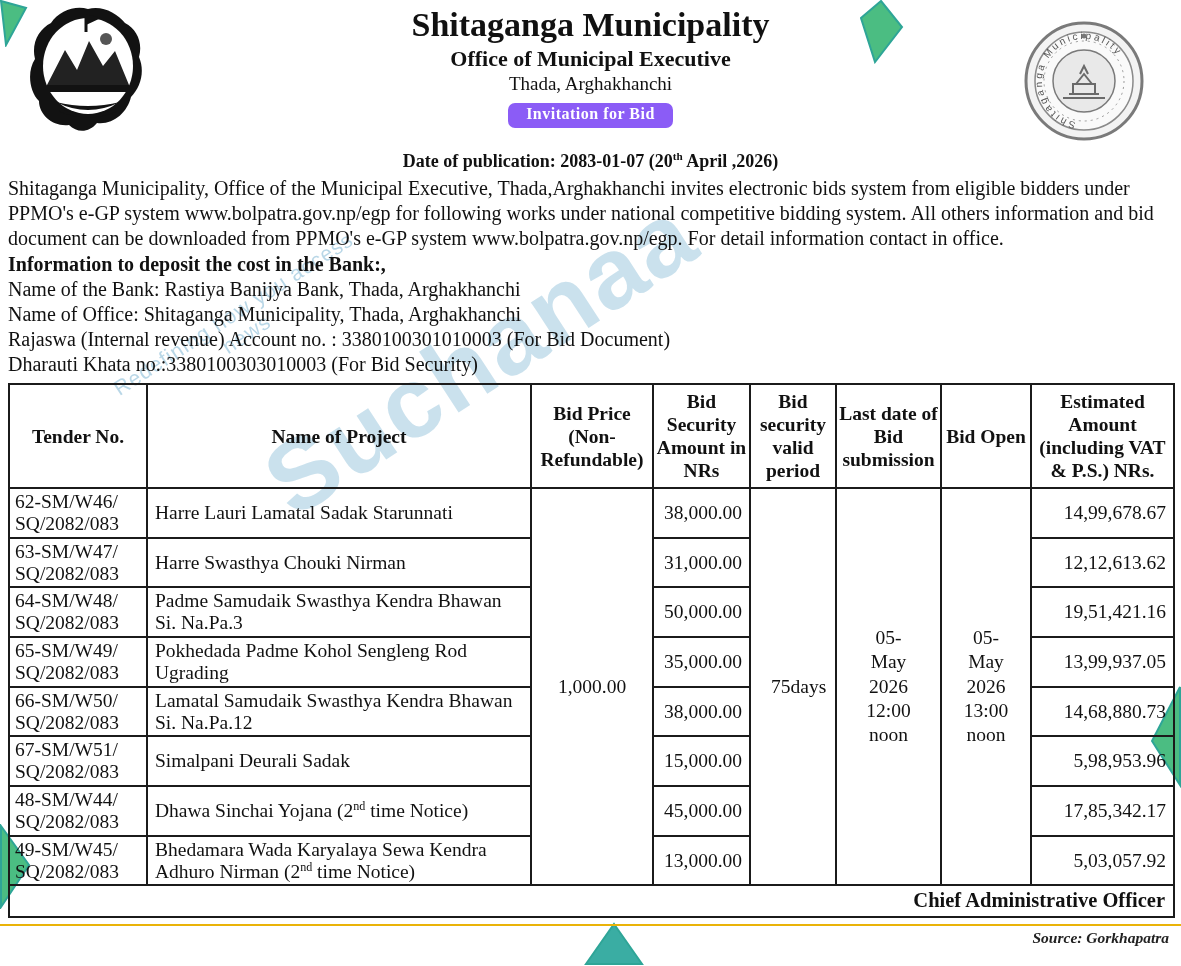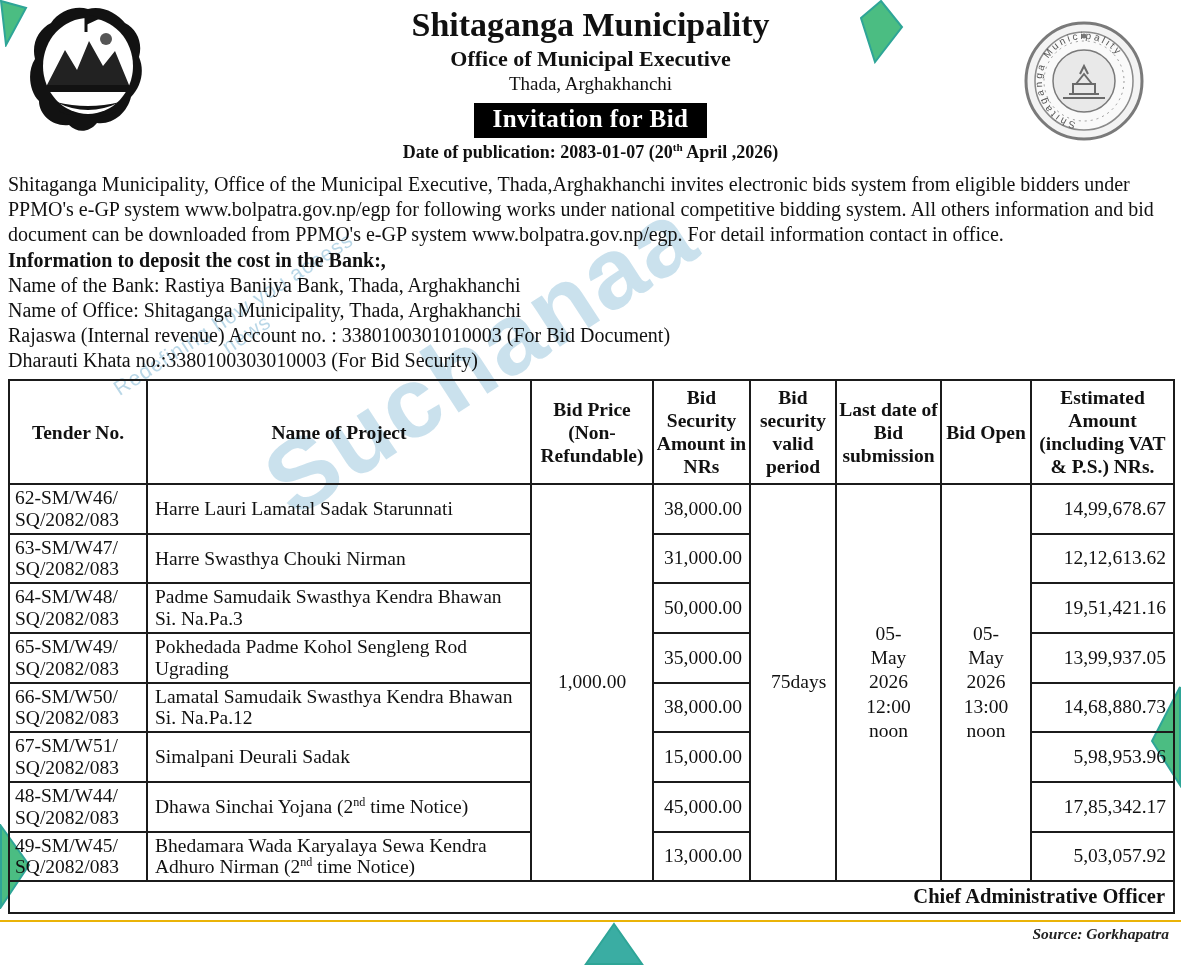--- a/index.html
+++ b/index.html
@@ -35,8 +35,8 @@
   .subtitle { font-size:22px; font-weight:bold; line-height:1.15; margin-top:2px; }
   .location { font-size:19px; line-height:1.2; margin-top:2px; }
   .banner-wrap { margin-top:7px; }
-  .banner { display:inline-block; background:#000000; color:#fff; font-weight:bold;
-            font-size:25px; padding:2px 18px 5px; letter-spacing:.5px; }
+  .banner { display:inline-block; background:#8b5cf6; color:#fff; font-weight:bold;
+            font-size:16px; padding:2px 18px 5px; letter-spacing:.5px;border-radius:7px; }
   .pub-date { margin-top:4px; font-size:18px; font-weight:bold; }
 
   sup { font-size:.62em; vertical-align:super; line-height:0; }

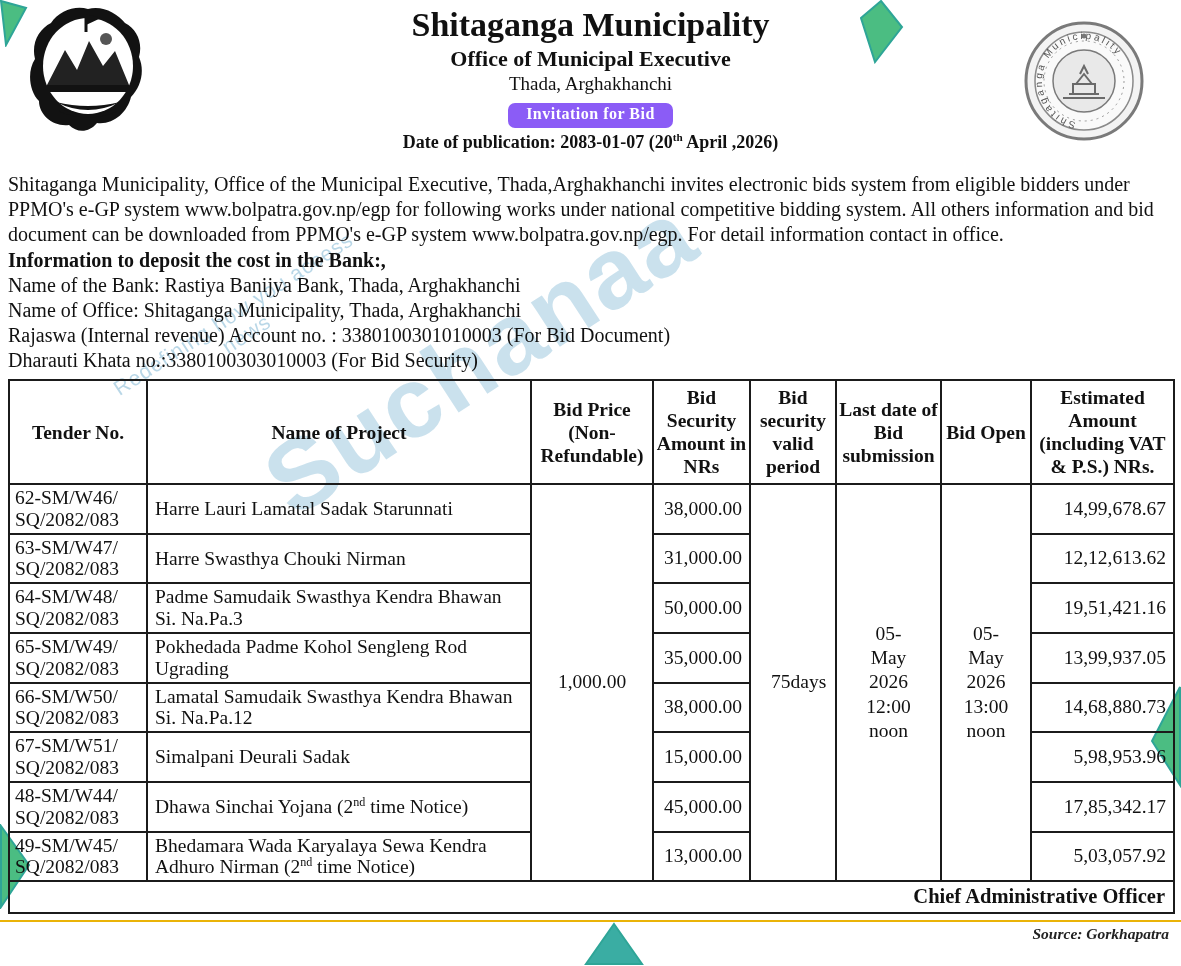--- a/index.html
+++ b/index.html
@@ -37,7 +37,7 @@
   .banner-wrap { margin-top:7px; }
   .banner { display:inline-block; background:#8b5cf6; color:#fff; font-weight:bold;
             font-size:16px; padding:2px 18px 5px; letter-spacing:.5px;border-radius:7px; }
-  .pub-date { margin-top:4px; font-size:18px; font-weight:bold; }
+  .pub-date { margin-top:23px; font-size:18px; font-weight:bold; }
 
   sup { font-size:.62em; vertical-align:super; line-height:0; }
 

